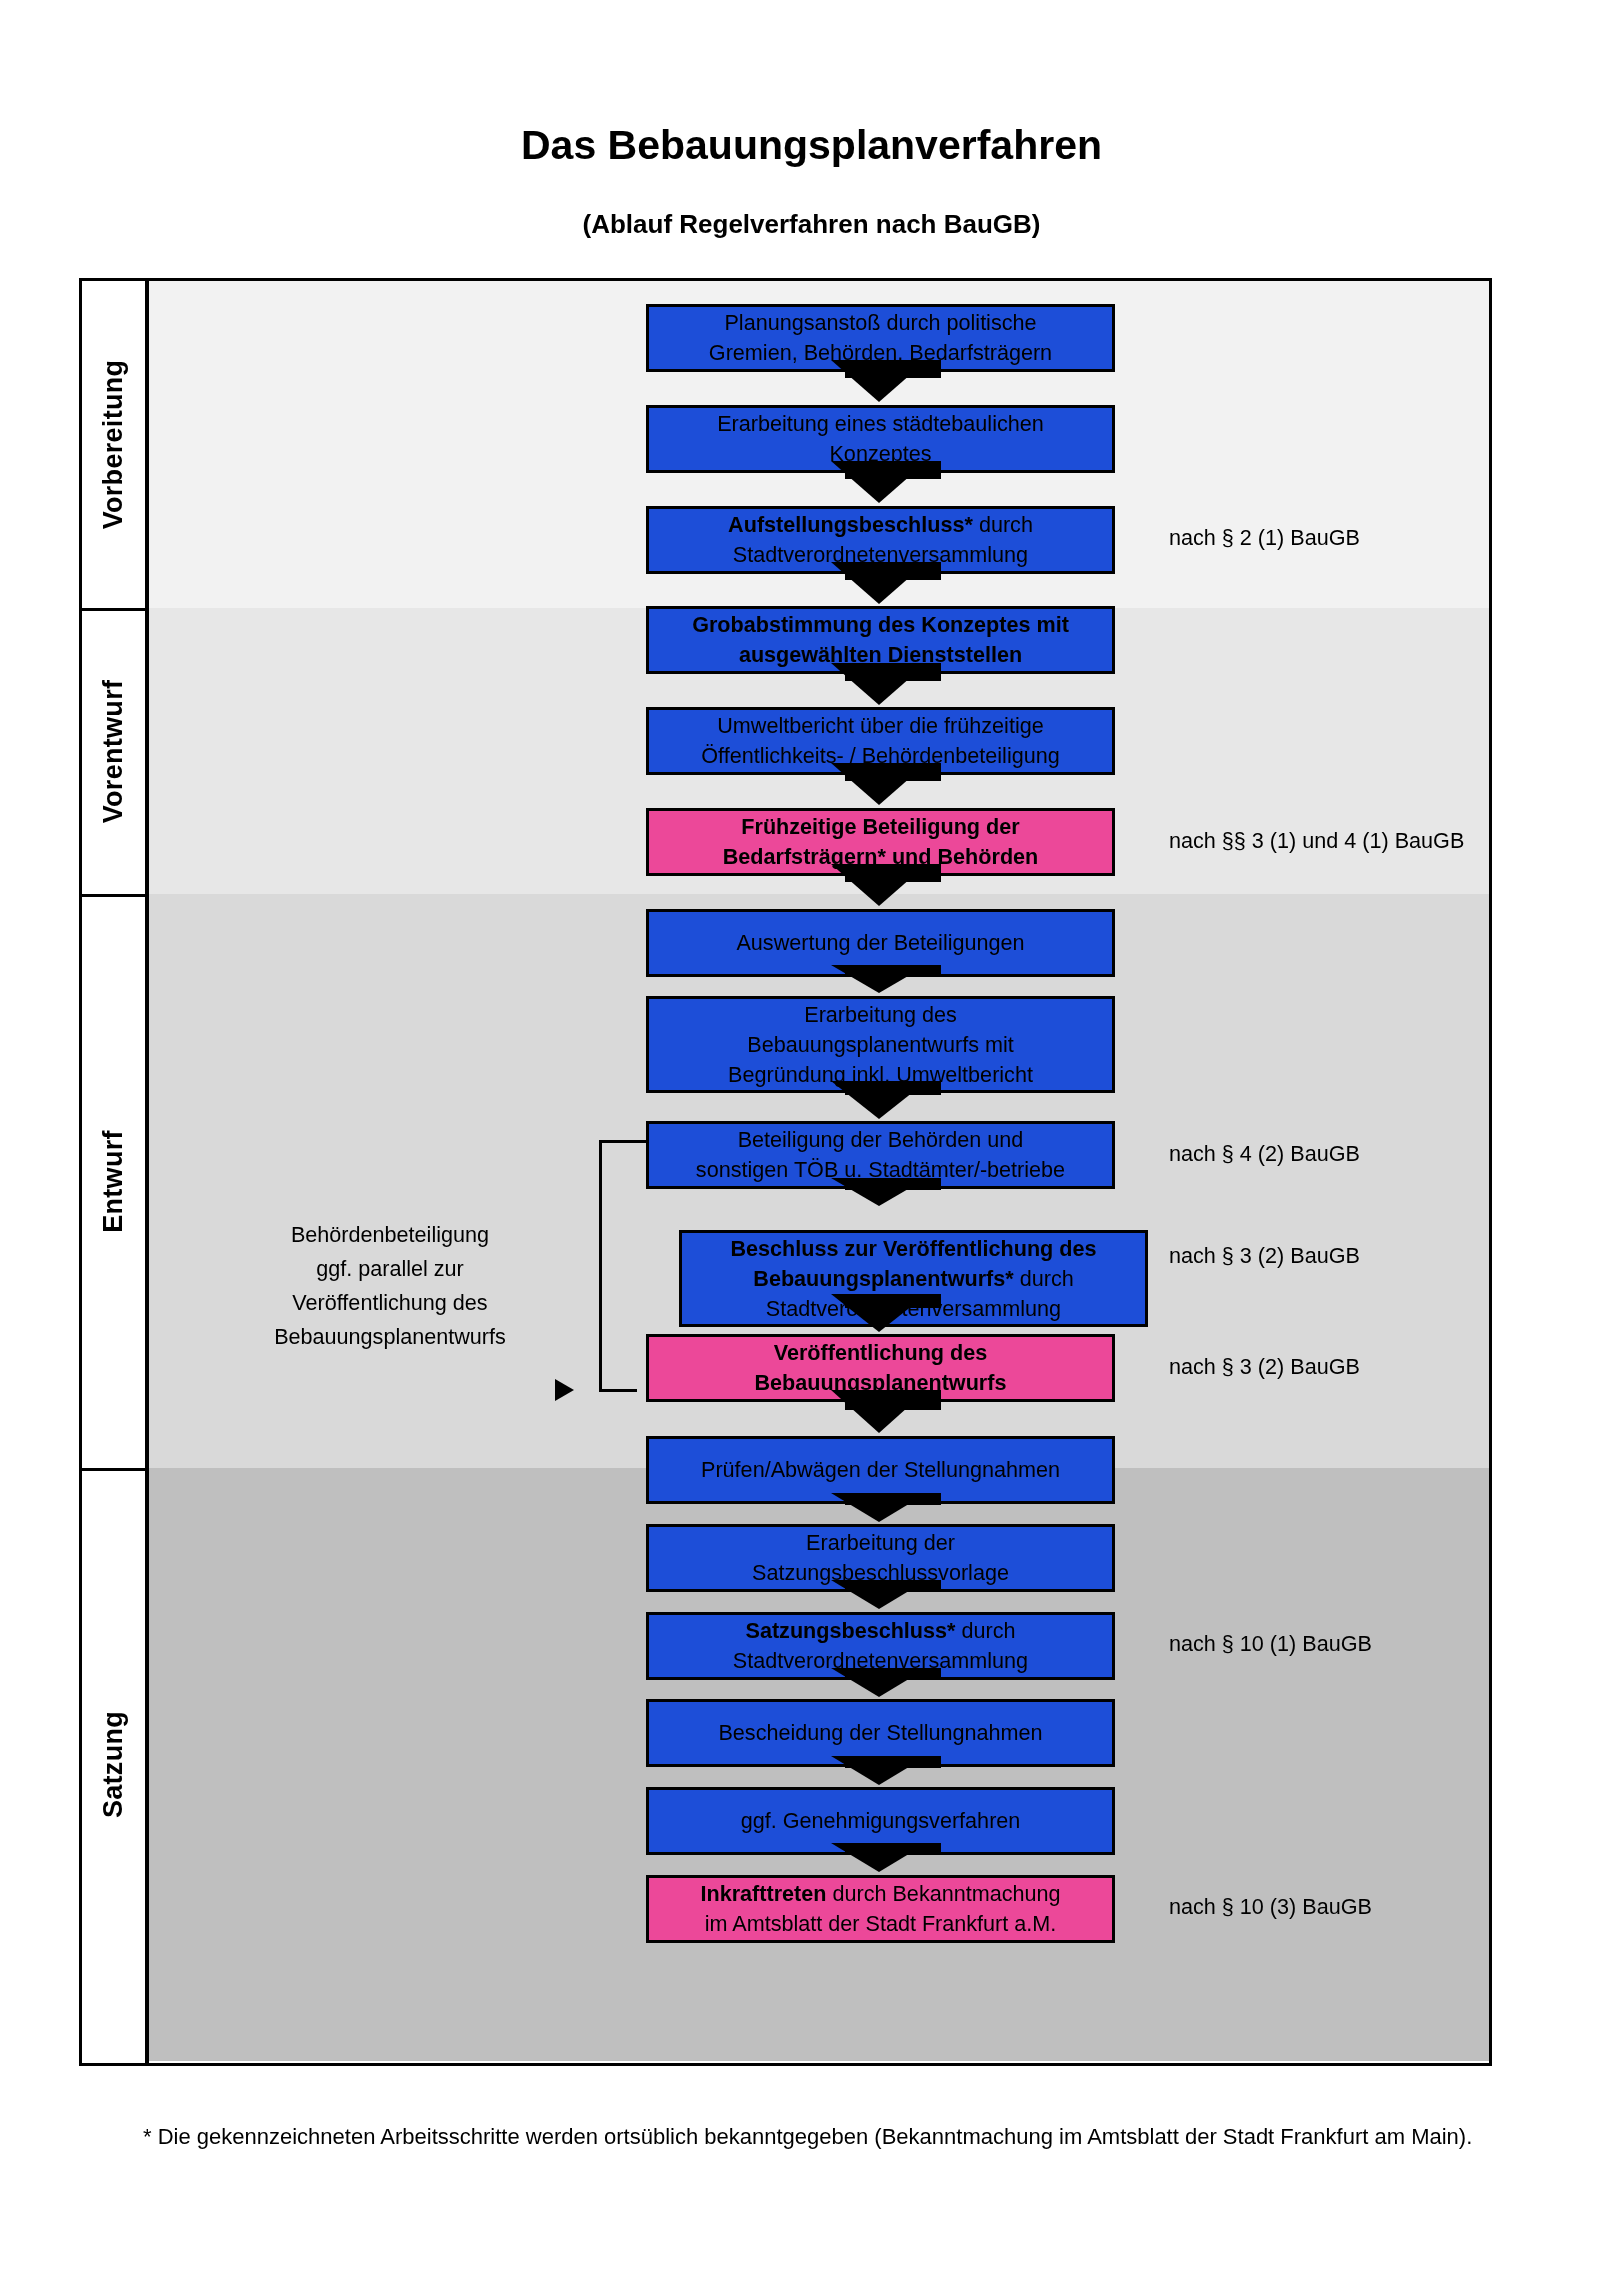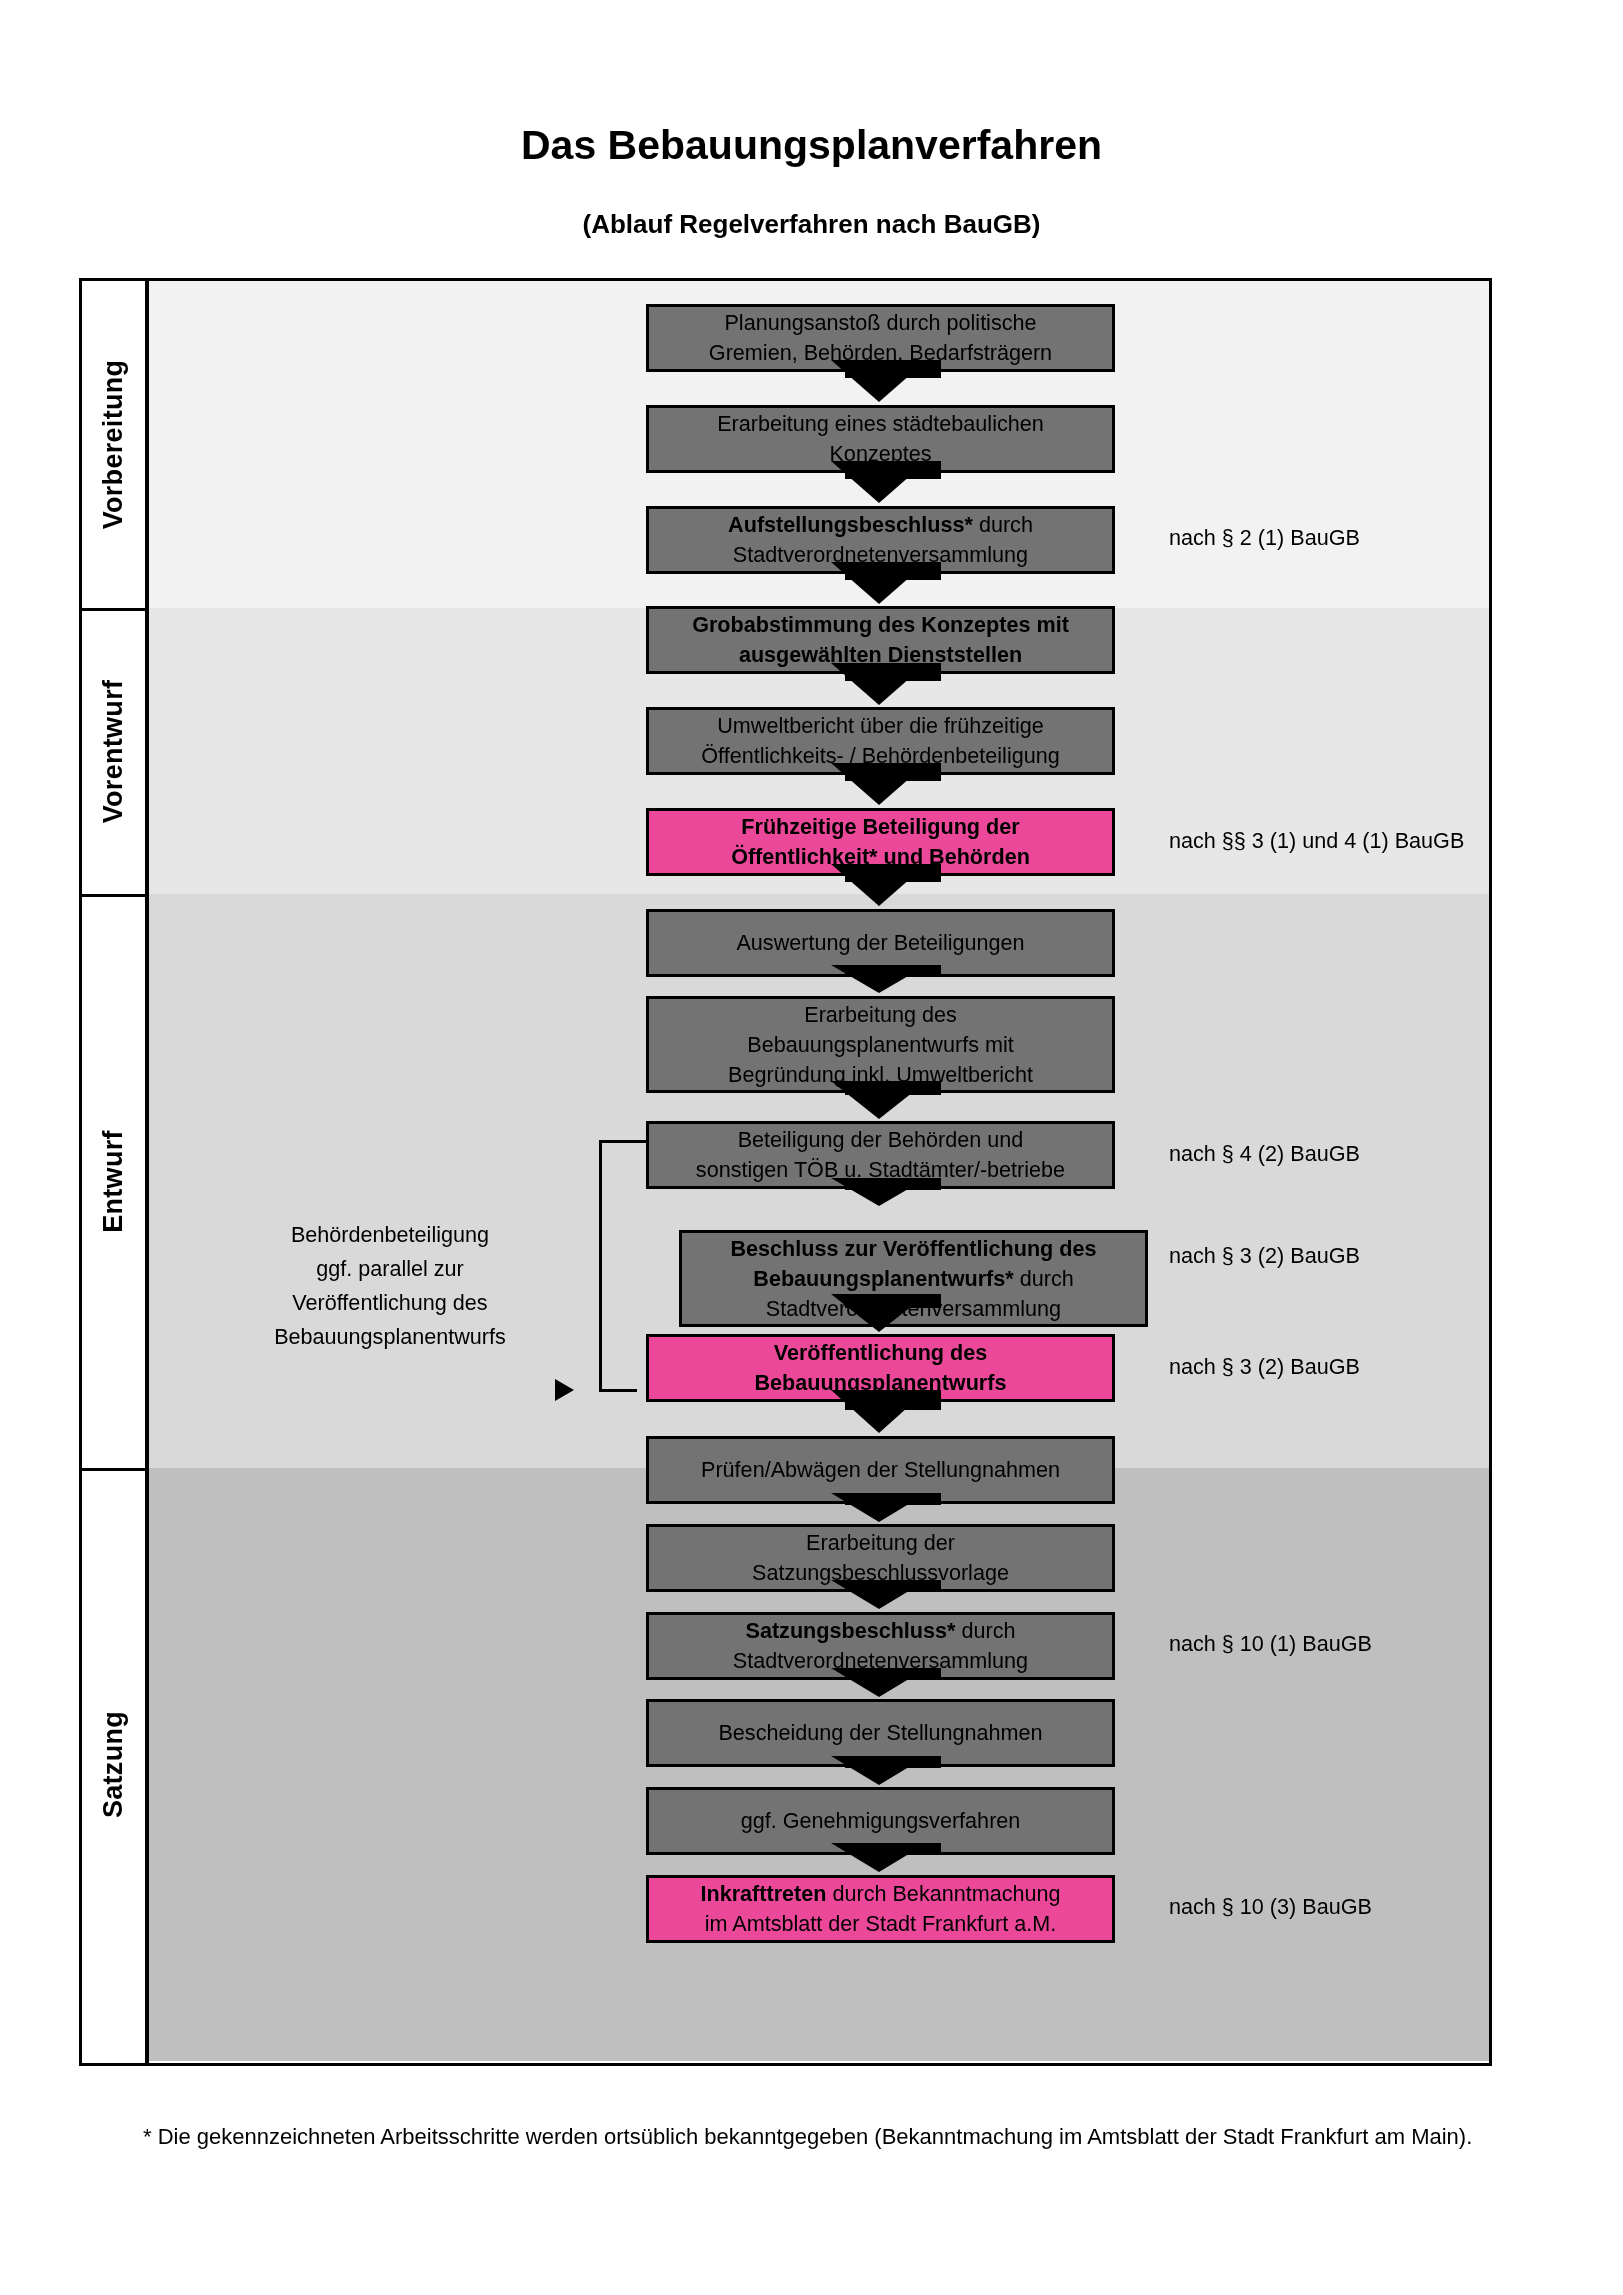--- a/index.html
+++ b/index.html
@@ -48,7 +48,7 @@
   
   .pbox{
     position:absolute;left:564px;width:469px;box-sizing:border-box;
-    border:3.3px solid #000;background:#737373;
+    border:3.3px solid #000;background:#1d4ed8;
     display:flex;flex-direction:column;align-items:center;justify-content:center;
     text-align:center;font-size:21.6px;line-height:30px;
     padding:2.6px 6.5px;

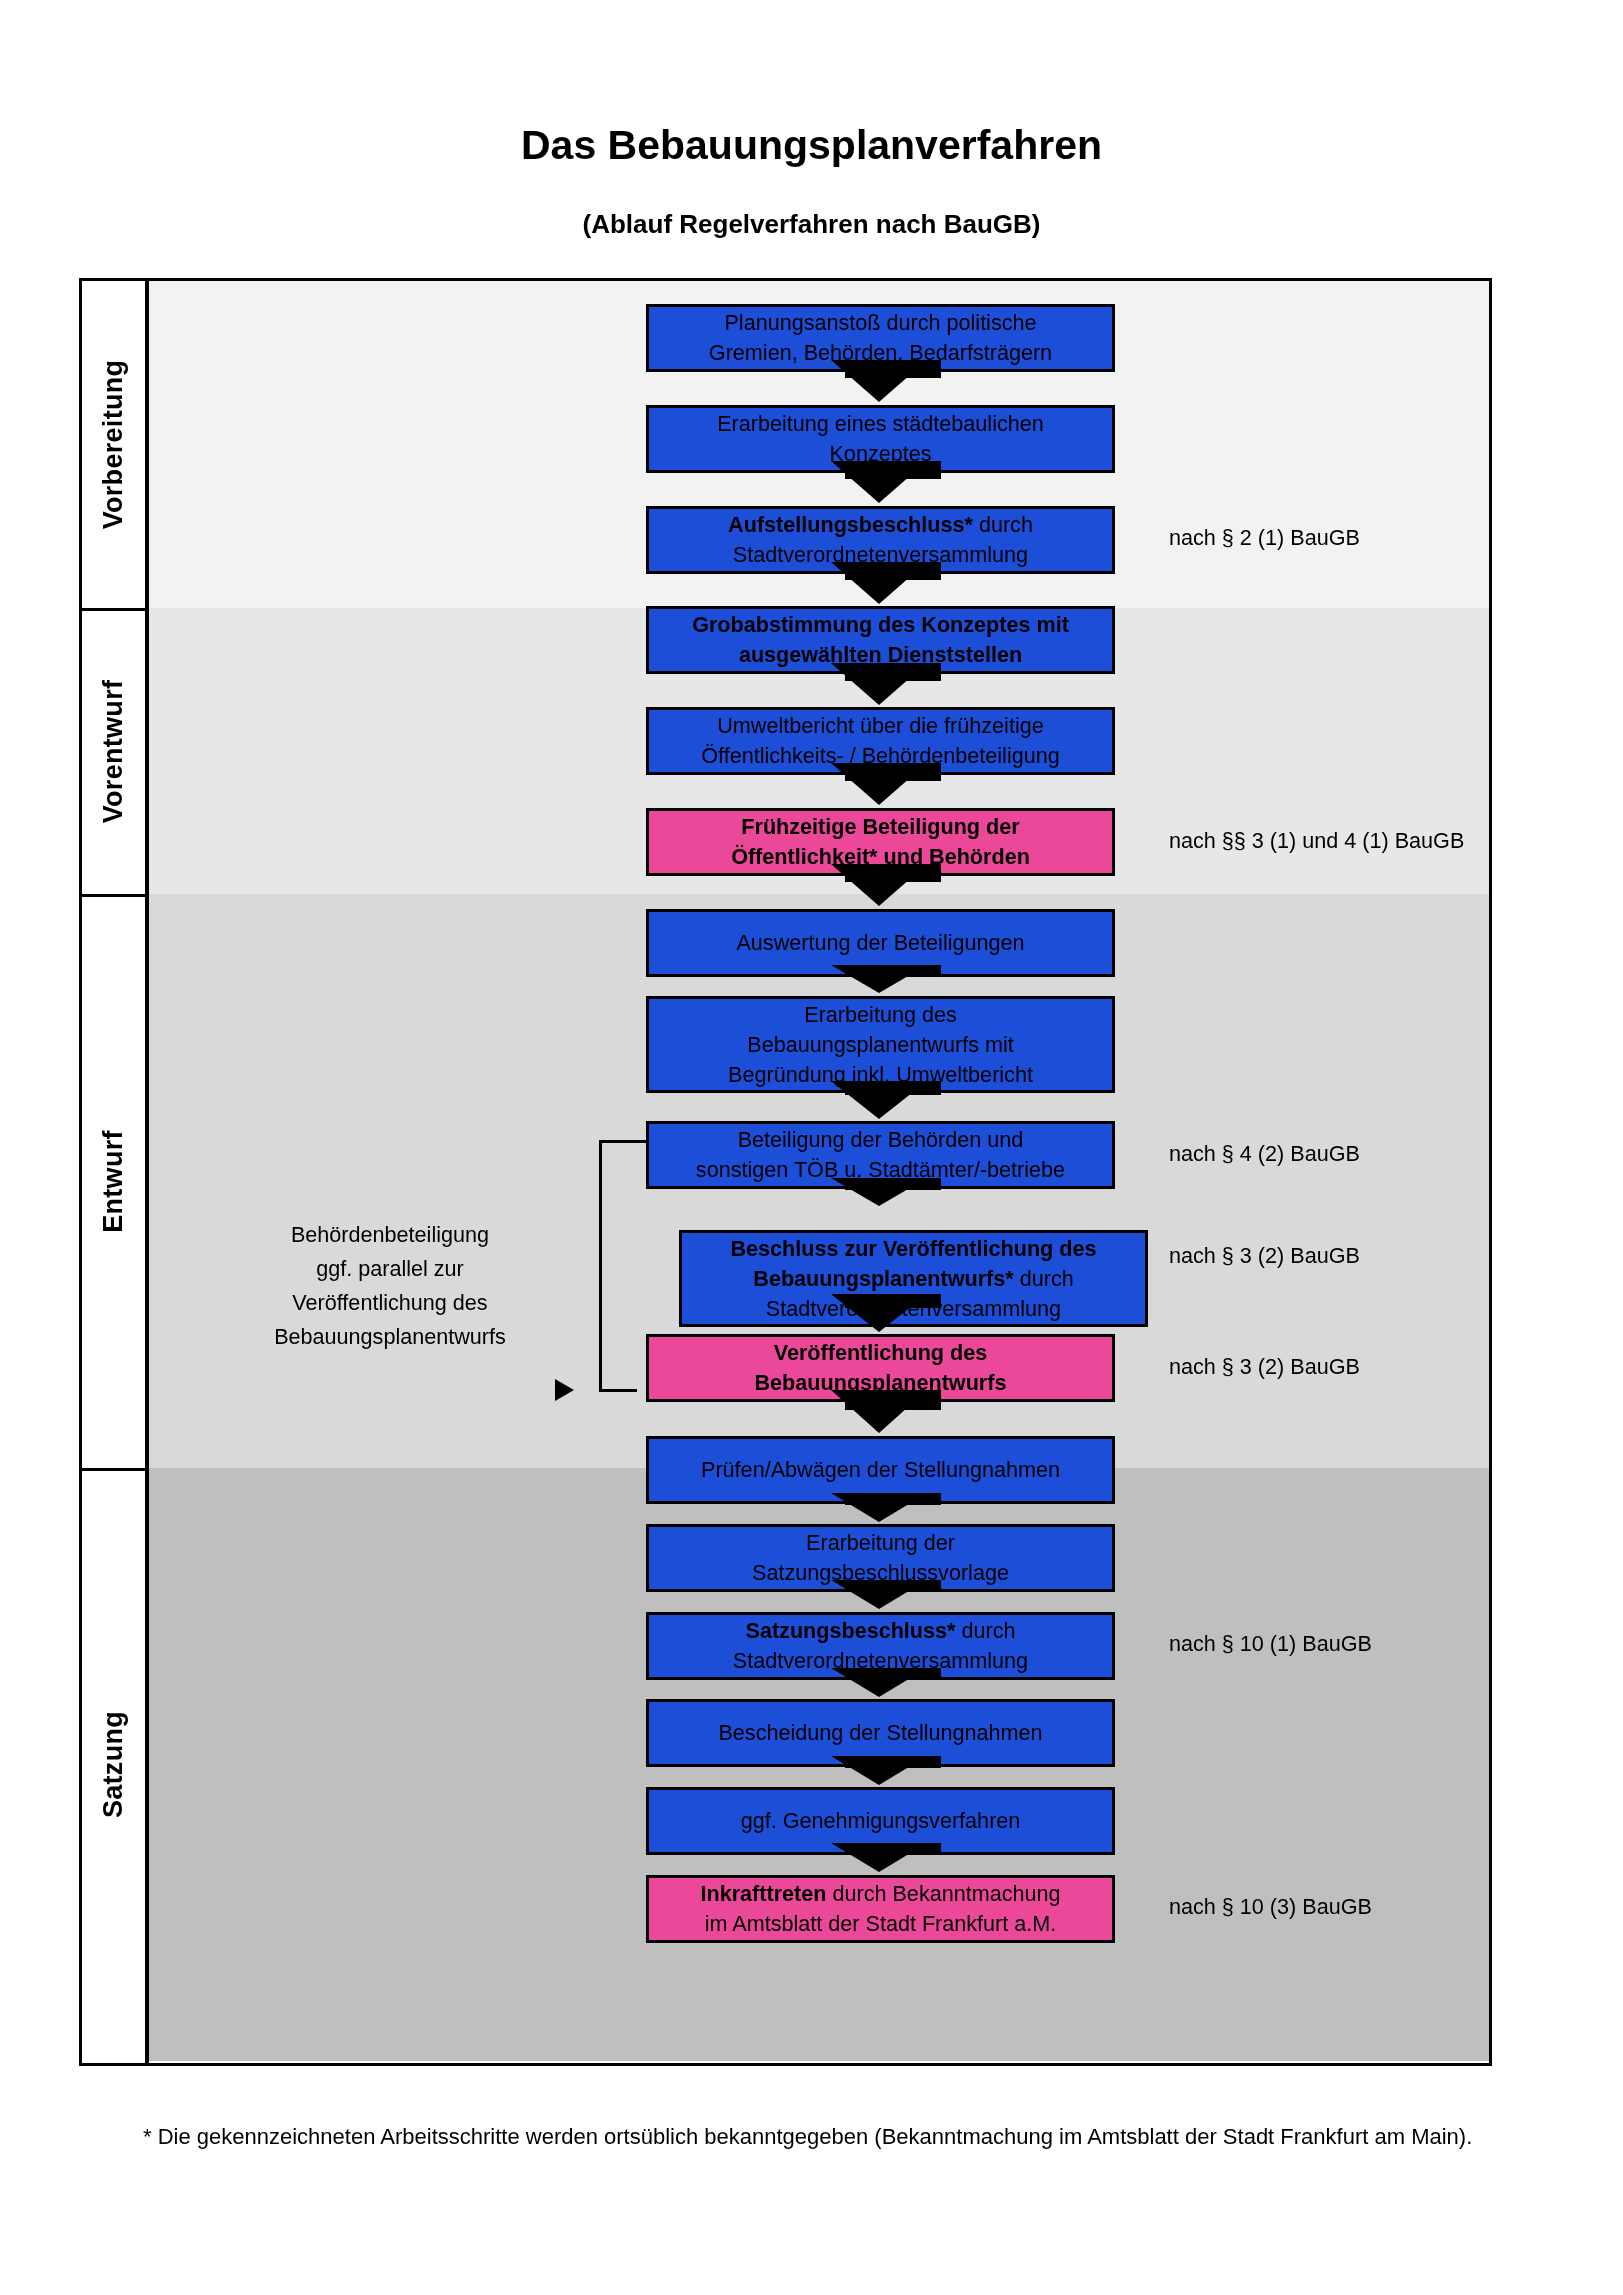--- a/index.html
+++ b/index.html
@@ -172,7 +172,7 @@
         <div class="dn-arrow" style="top: 482px; border-top-width: 42px;"></div>
         <div class="pbox blue" style="top: 527px; height: 68px;">
           <span class="ln"><span class="bold">Frühzeitige Beteiligung der</span></span>
-          <span class="ln"><span class="bold">Öffentlichkeit* und Behörden</span></span>
+          <span class="ln"><span class="bold">Bedarfsträgern* und Behörden</span></span>
         </div>
         <div class="dn-stem" style="top: 583px; height: 18.3px;"></div>
         <div class="dn-arrow" style="top: 583px; border-top-width: 42px;"></div>

